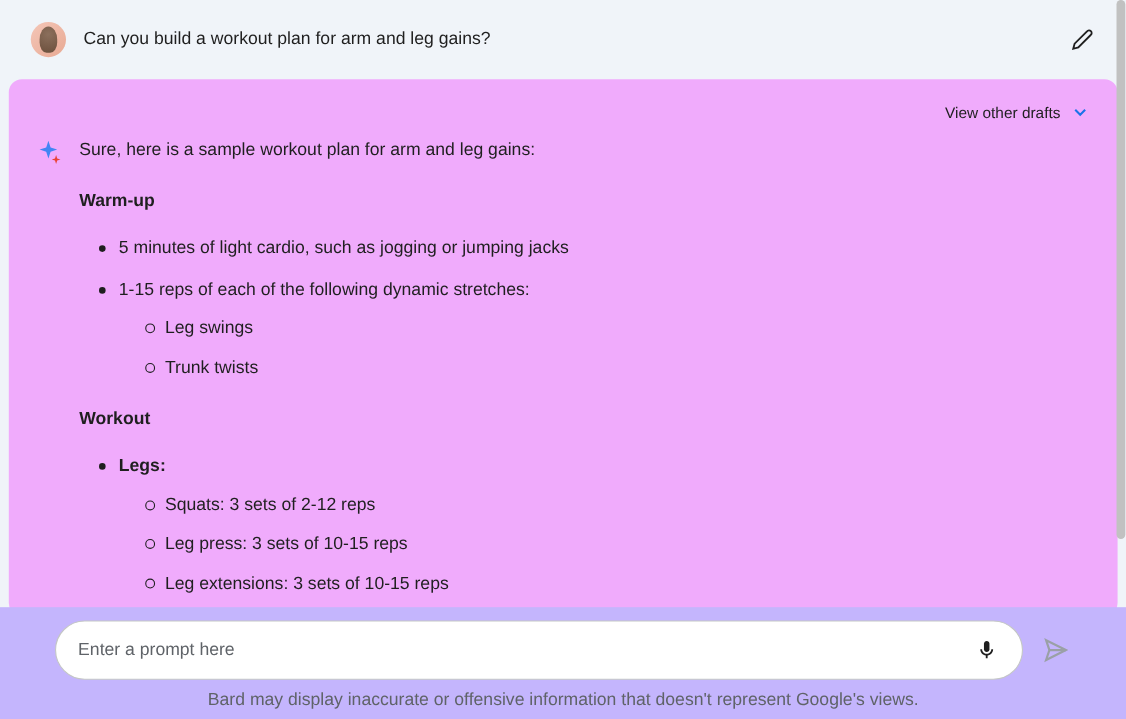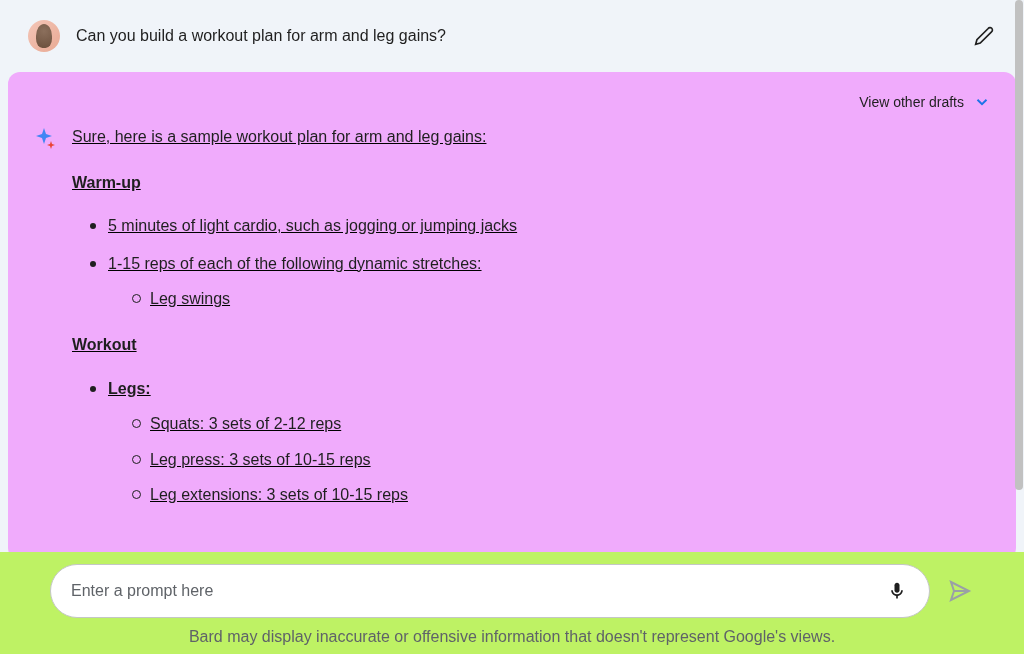--- a/index.html
+++ b/index.html
@@ -90,7 +90,6 @@
     .response-body {
       display: flex;
       gap: 16px;
-      text-decoration: underline;
     }
     .bard-icon {
       width: 24px;

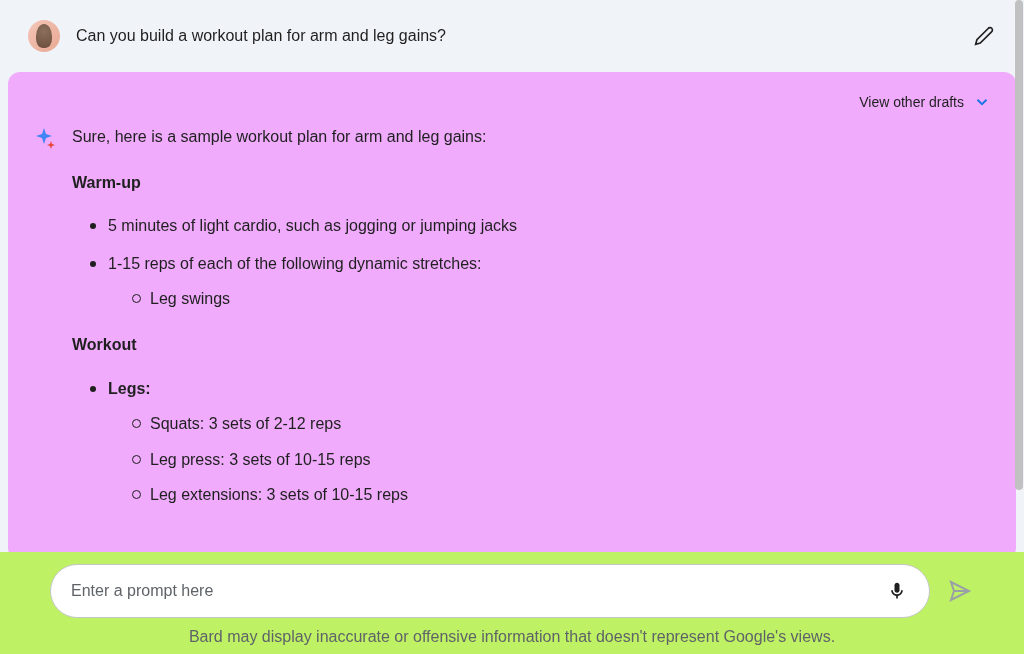--- a/index.html
+++ b/index.html
@@ -271,6 +271,7 @@
             <span>1-15 reps of each of the following dynamic stretches:</span>
             <ul class="sub-list">
               <li>Leg swings</li>
+              <li>Trunk twists</li>
             </ul>
           </li>
         </ul>

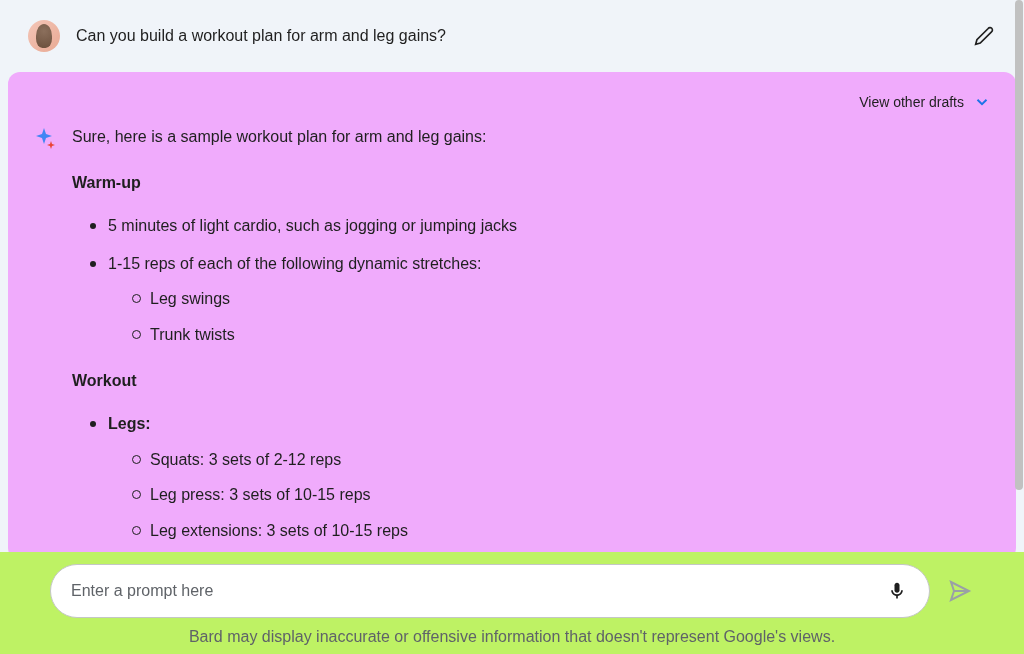--- a/index.html
+++ b/index.html
@@ -158,7 +158,7 @@
       bottom: 0;
       left: 0;
       right: 0;
-      background: #bef264;
+      background: #c4b5fd;
       padding: 12px 50px 8px 50px;
     }
     .input-row {

